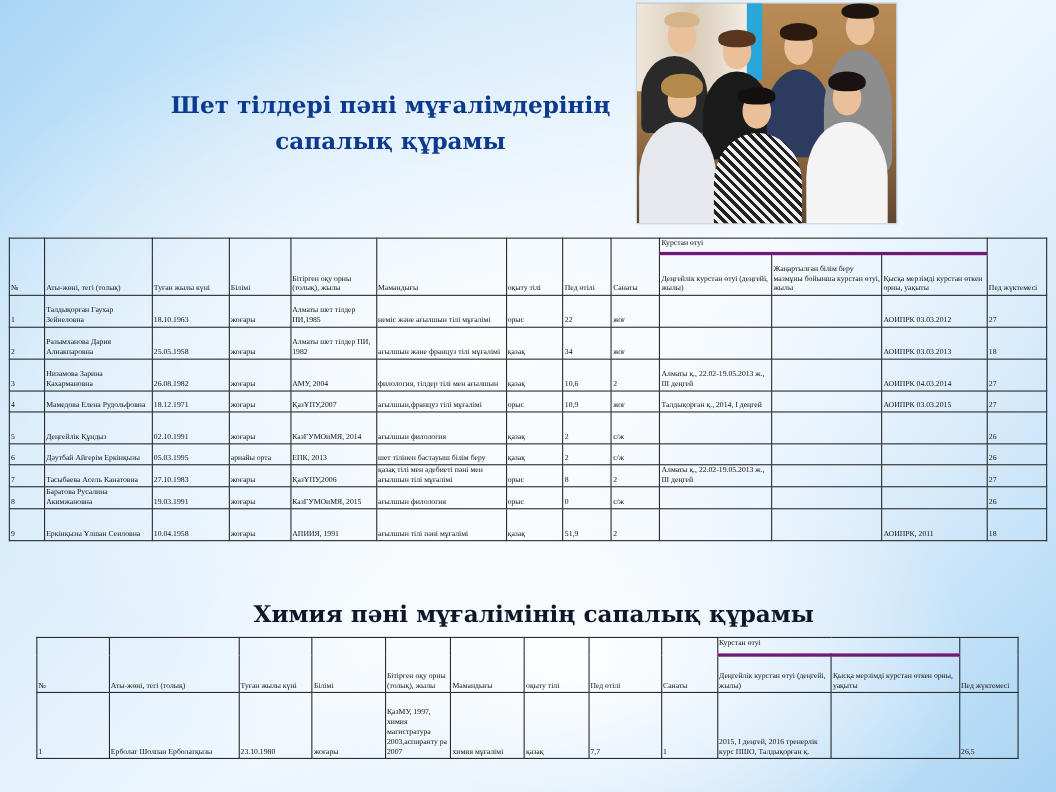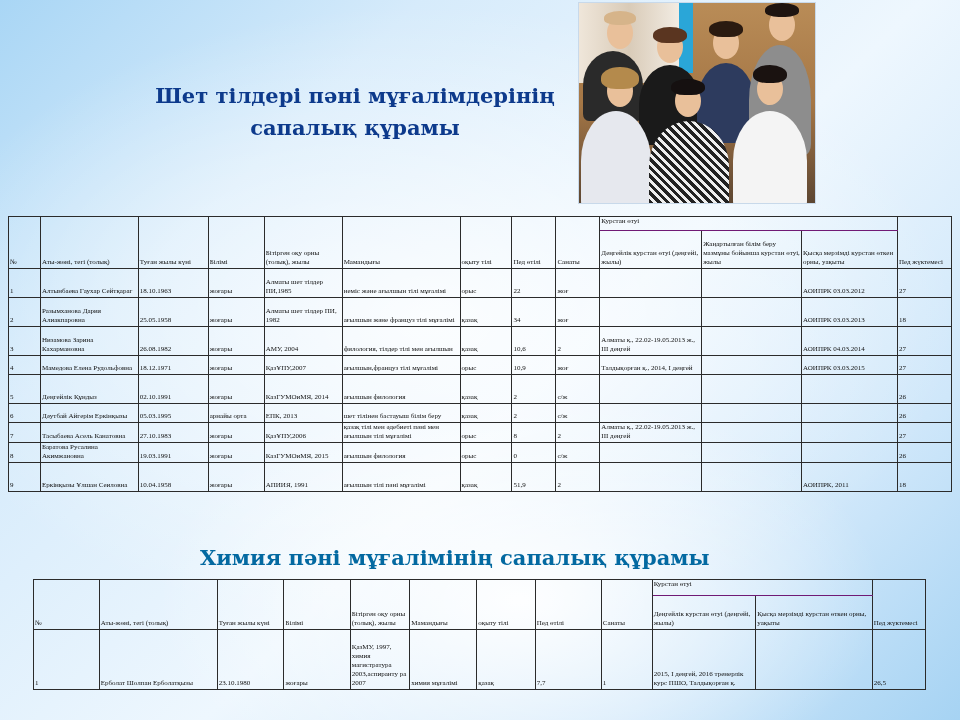--- a/index.html
+++ b/index.html
@@ -43,7 +43,7 @@
       border: 1px solid #2b2b2b; vertical-align: bottom; text-align: left;
       font-weight: normal; padding: 0 1px 1px 1px;
     }
-    th.top { vertical-align: top; border-bottom: 1px solid #701a75; }
+    th.top { vertical-align: top; border-bottom: 3px solid #701a75; }
     #t1 { left: 8px; top: 216px; width: 944px; }
     #t1 thead tr.h1 th { height: 14px; }
     #t1 thead tr.h2 th { height: 38px; }

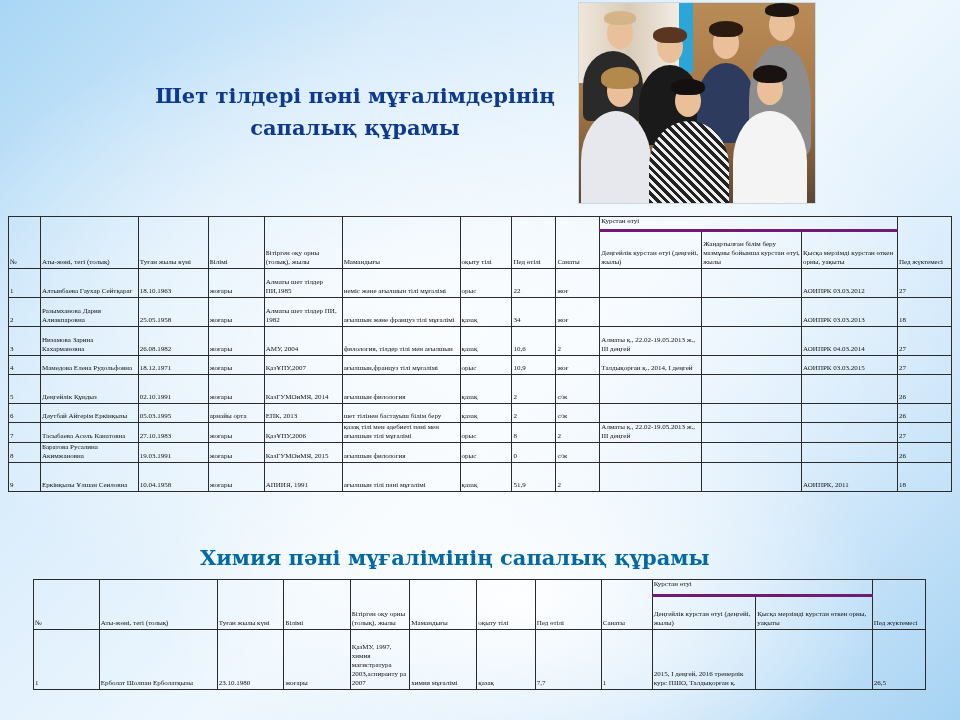--- a/index.html
+++ b/index.html
@@ -126,7 +126,7 @@
   <tbody>
     <tr>
       <td>1</td>
-      <td>Алтынбаева Гаухар Сейтқараг</td>
+      <td>Талдықорған Гаухар Зейнеловна</td>
       <td>18.10.1963</td>
       <td>жоғары</td>
       <td>Алматы шет тілдер ПИ,1985</td>

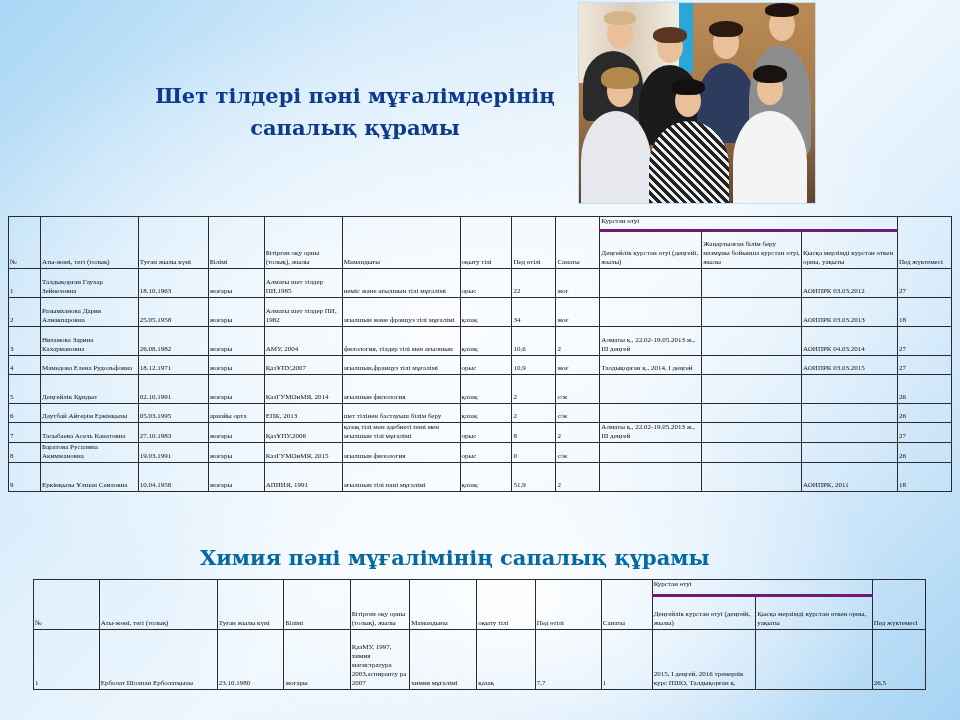--- a/index.html
+++ b/index.html
@@ -20,7 +20,7 @@
     }
     .title2 {
       position: absolute; left: 200px; top: 543px; width: 540px;
-      text-align: left; color: #0369a1;
+      text-align: right; color: #0f172a;
       font-family: "DejaVu Serif", serif; font-weight: bold;
       font-size: 21px; line-height: 30px;
     }

